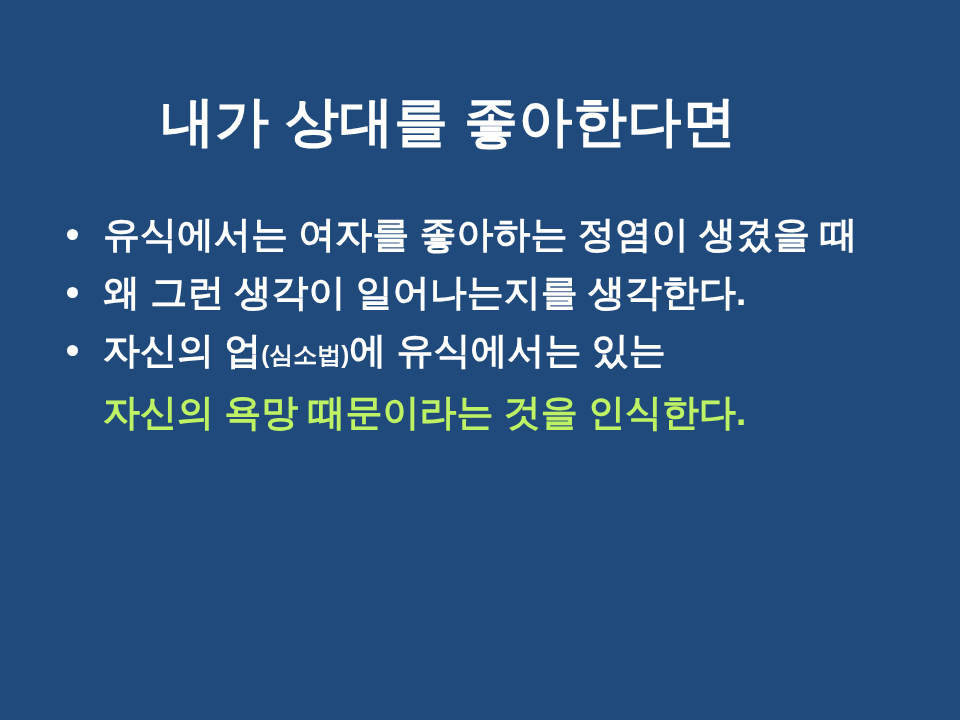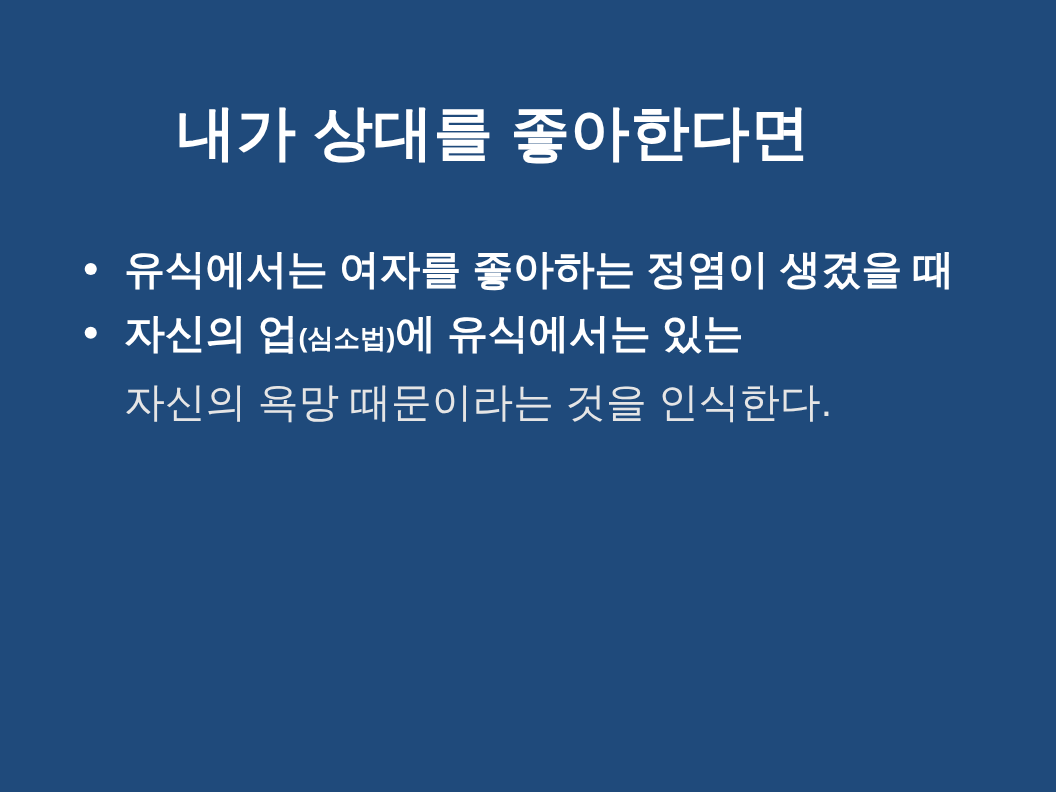--- a/index.html
+++ b/index.html
@@ -45,7 +45,7 @@
     left: 50px;
     top: 198px;
     width: 870px;
-    margin: 18px;
+    margin: 8px;
     padding: 0;
     list-style: none;
   }

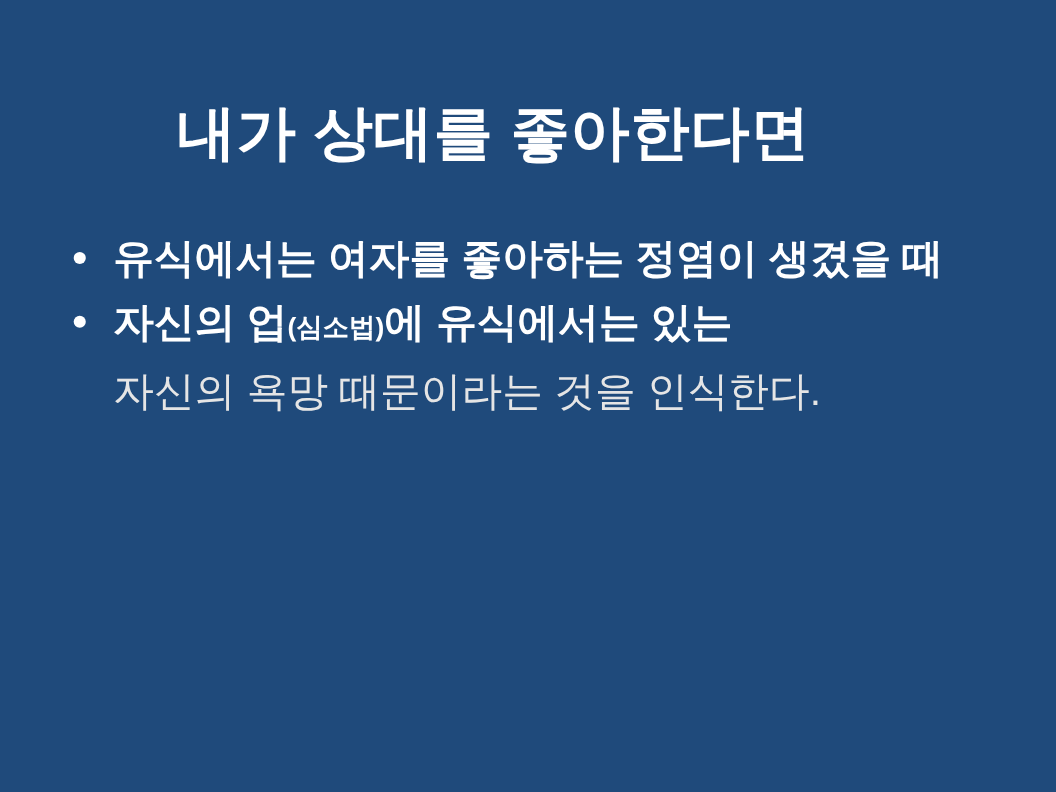--- a/index.html
+++ b/index.html
@@ -106,6 +106,10 @@
       <span class="bullet-text">유식에서는 여자를 좋아하는 정염이 생겼을 때</span>
     </li>
 
+    <li class="bullet-item">
+      <span class="bullet-marker"></span>
+      <span class="bullet-text">왜 그런 생각이 일어나는지를 생각한다.</span>
+    </li>
 
     <li class="bullet-item">
       <span class="bullet-marker"></span>

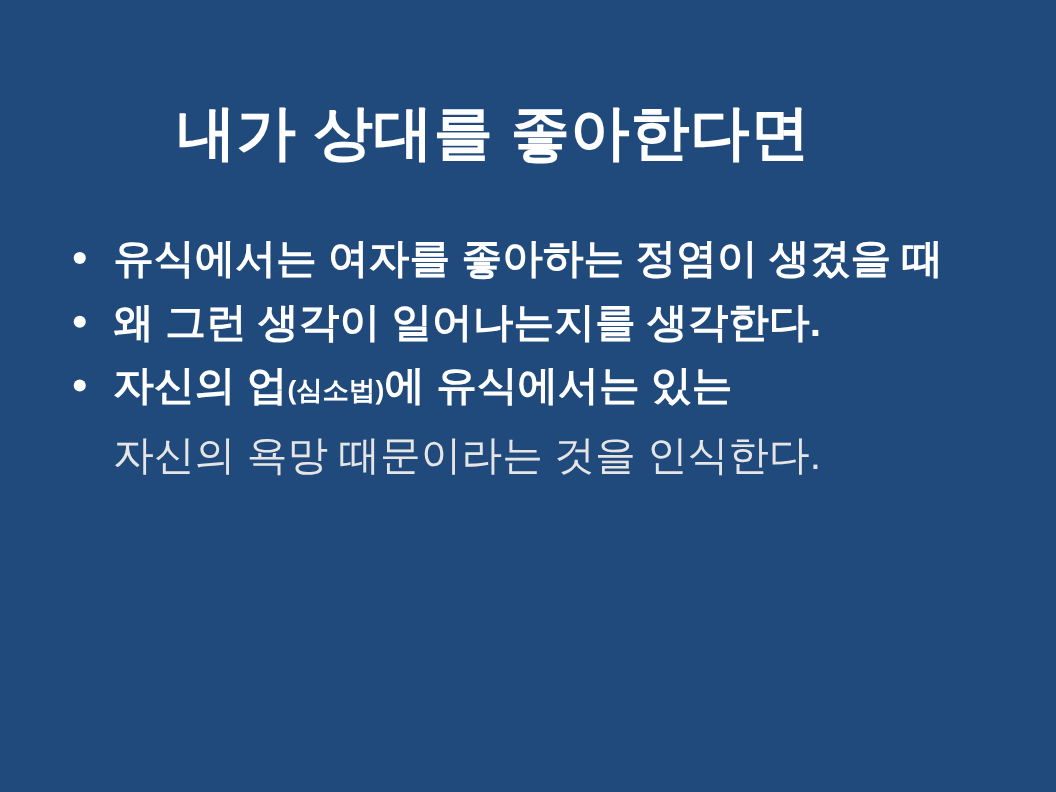--- a/index.html
+++ b/index.html
@@ -79,9 +79,9 @@
   
   .cont-item {
     position: relative;
-    color: #e5e5e5;
+    color: #bef264;
     font-size: 37px;
-    font-weight: normal;
+    font-weight: bold;
     line-height: 58px;
     padding-left: 45px;
     margin: 0;

